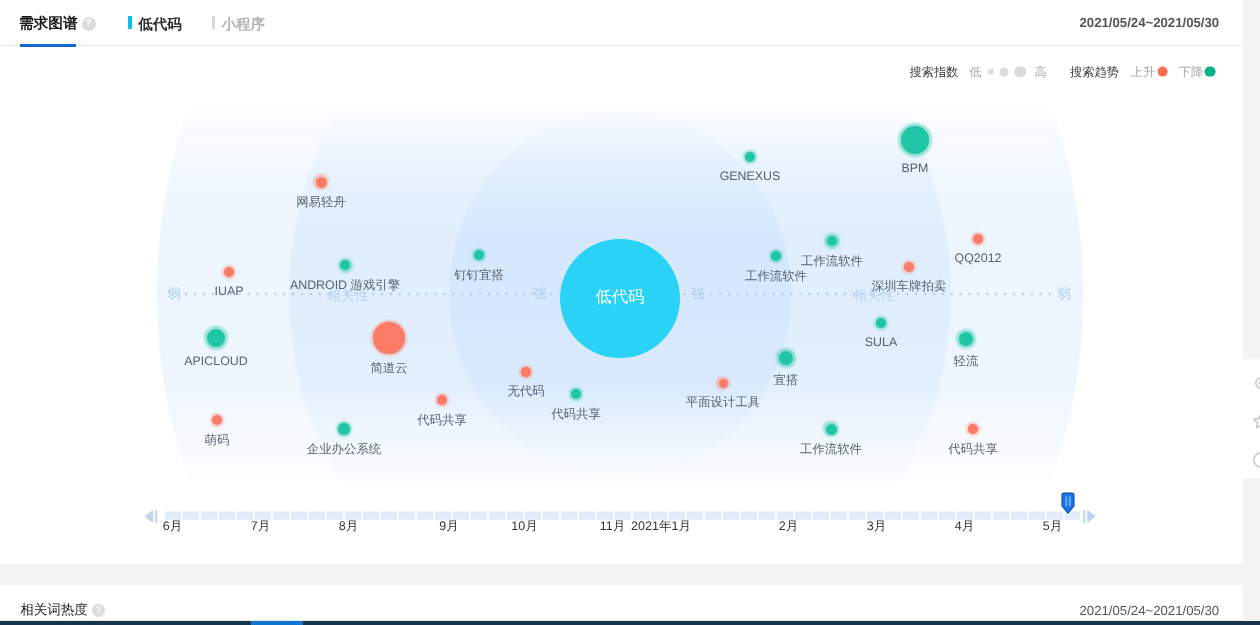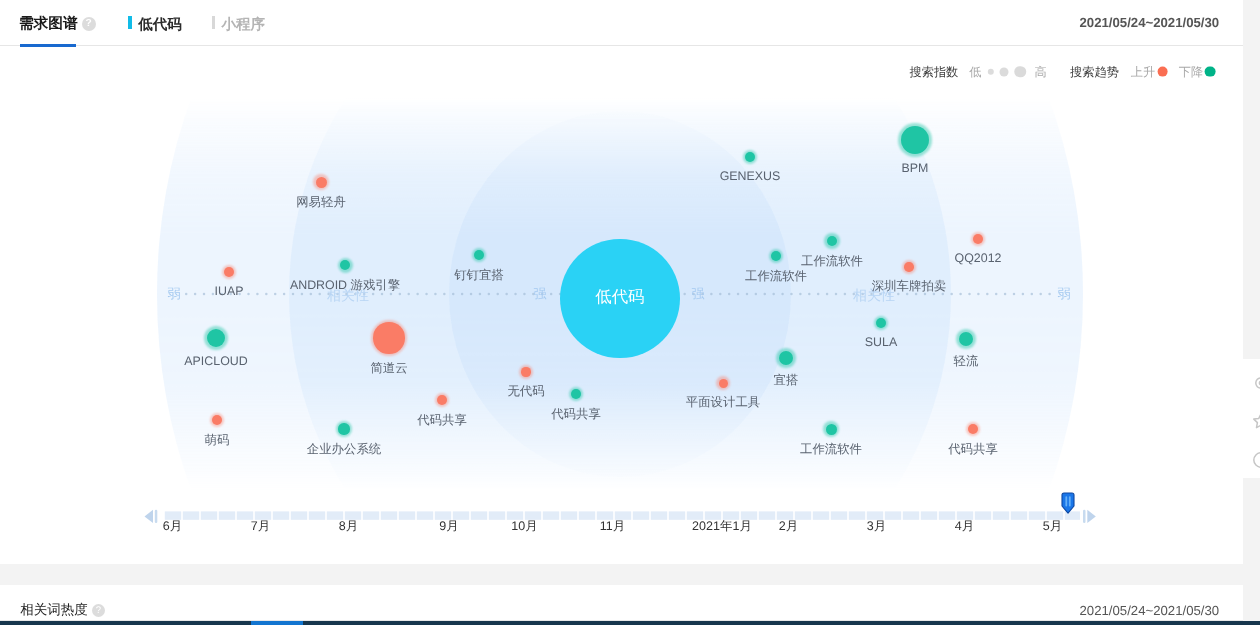--- a/index.html
+++ b/index.html
@@ -331,7 +331,7 @@
    <span class="tl-tick" style="left:449px">9月</span>
    <span class="tl-tick" style="left:524.5px">10月</span>
    <span class="tl-tick" style="left:612.5px">11月</span>
-   <span class="tl-tick" style="left:722px">2021年1月</span>
+   <span class="tl-tick" style="left:661px">2021年1月</span>
    <span class="tl-tick" style="left:788.5px">2月</span>
    <span class="tl-tick" style="left:876.5px">3月</span>
    <span class="tl-tick" style="left:964.5px">4月</span>

